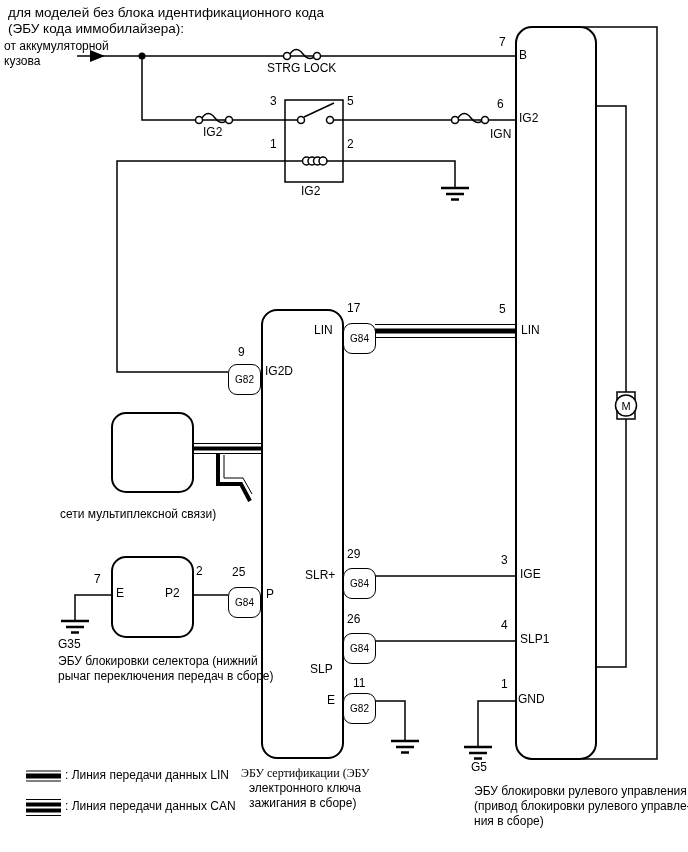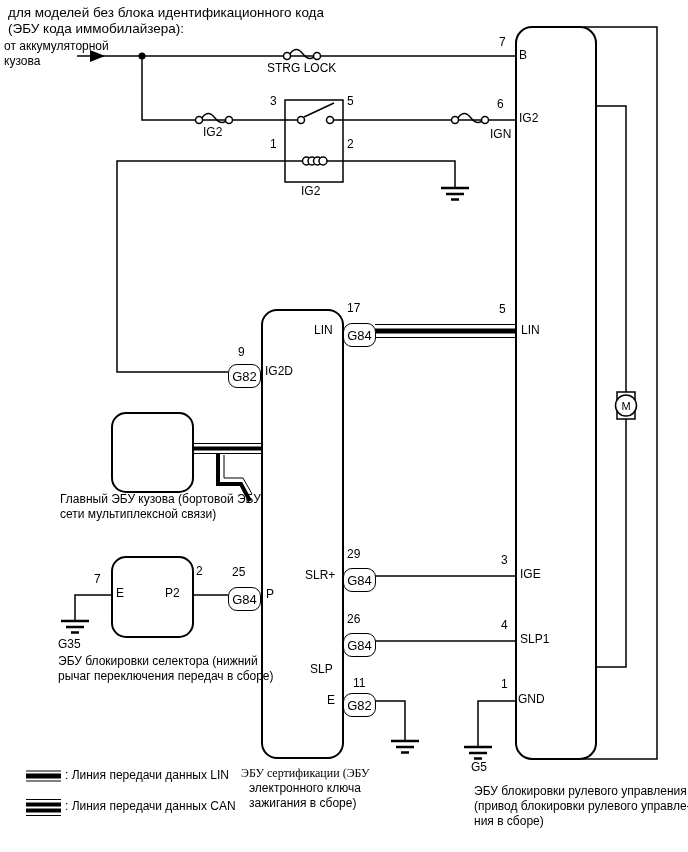--- a/index.html
+++ b/index.html
@@ -8,9 +8,9 @@
   .stage svg{position:absolute;left:0;top:0;}
   .t{position:absolute;white-space:nowrap;font-size:12px;line-height:1.15;}
   .title{font-size:13.5px;}
-  .oval{position:absolute;width:33px;height:24px;border:1.6px solid #000;border-radius:9px;
+  .oval{position:absolute;width:33px;height:31px;border:1.6px solid #000;border-radius:9px;
         background:#fff;display:flex;align-items:center;justify-content:center;
-        font-size:13px;box-sizing:border-box;z-index:3;}
+        font-size:10px;box-sizing:border-box;z-index:3;}
   .t{z-index:2;}
 </style>
 </head>

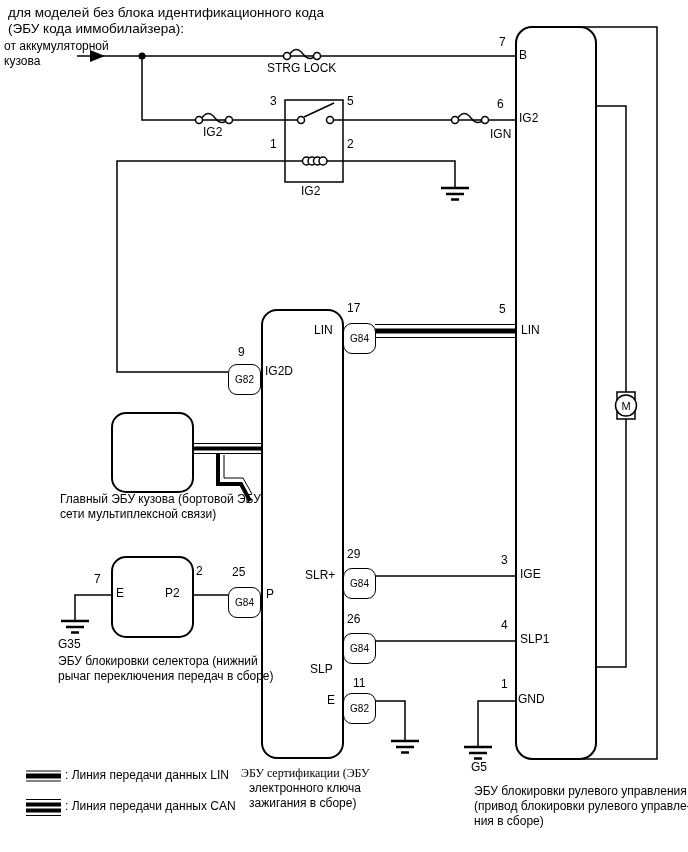--- a/index.html
+++ b/index.html
@@ -181,7 +181,6 @@
   <div class="t" style="left:249px;top:782px;">электронного ключа</div>
   <div class="t" style="left:249px;top:797px;">зажигания в сборе)</div>
 
-  <div class="t" style="left:60px;top:493px;">Главный ЭБУ кузова (бортовой ЭБУ</div>
   <div class="t" style="left:60px;top:508px;">сети мультиплексной связи)</div>
 
   <div class="t" style="left:94px;top:573px;">7</div>

